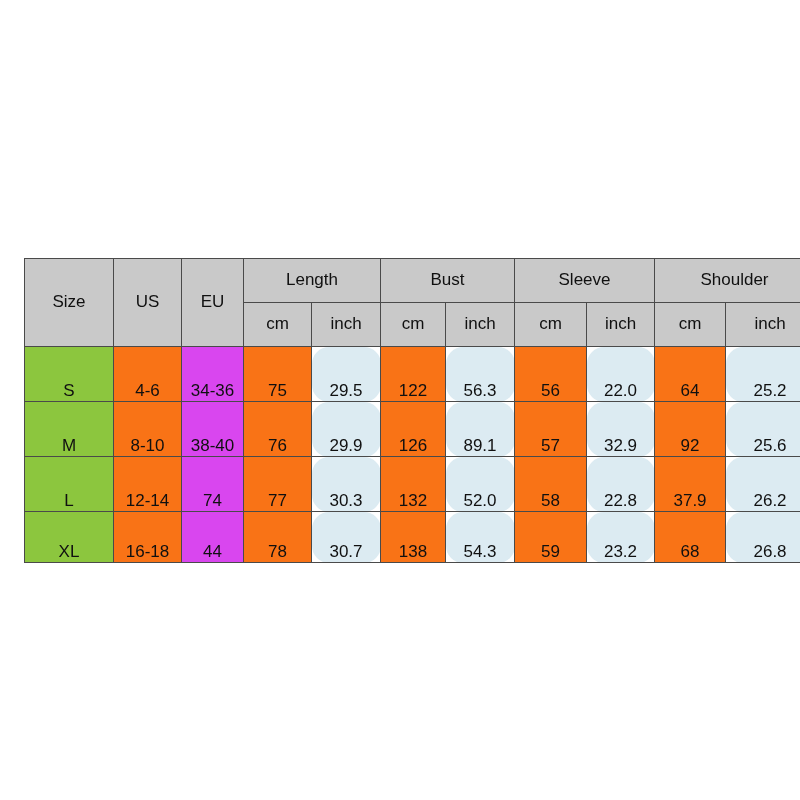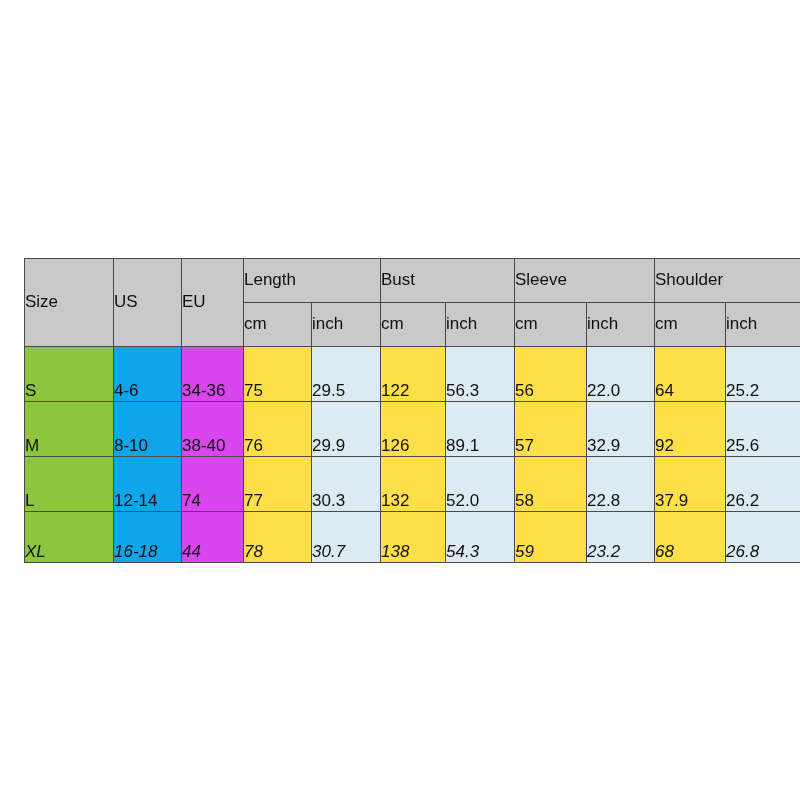--- a/index.html
+++ b/index.html
@@ -34,7 +34,7 @@
   table.size-chart td,
   table.size-chart th {
     border: 1px solid #4a4a4a;
-    text-align: left;
+    text-align: center;
     font-weight: normal;
     color: #101010;
     font-size: 17px;

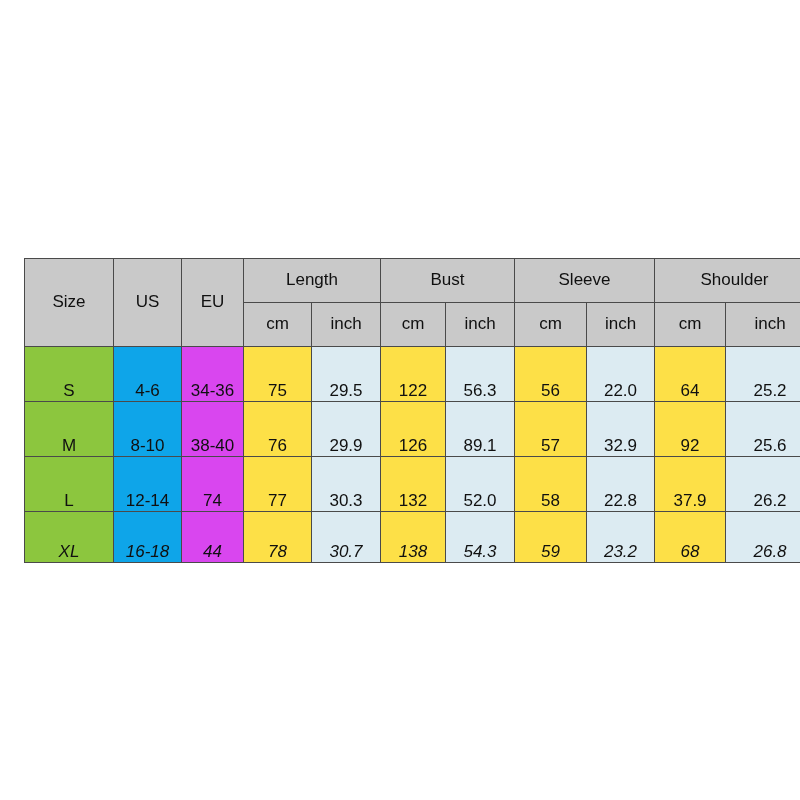--- a/index.html
+++ b/index.html
@@ -80,7 +80,7 @@
   }
 
   .c-size  { background: #8cc63e; }
-  .c-us    { background: #0ea5e9; margin-top: 40px; }
+  .c-us    { background: #f97316; margin-top: 40px; }
   .c-eu    { background: #d946ef; }
   .c-cm    { background: #fde047; }
   .c-inch  { background: #dcebf2; }

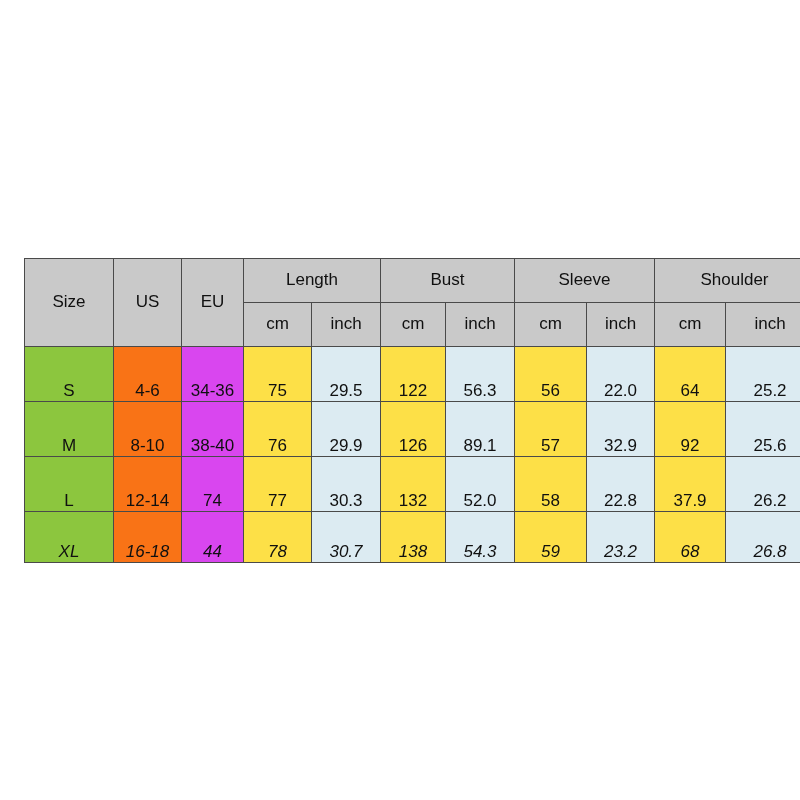--- a/index.html
+++ b/index.html
@@ -82,7 +82,7 @@
   .c-size  { background: #8cc63e; }
   .c-us    { background: #f97316; margin-top: 40px; }
   .c-eu    { background: #d946ef; }
-  .c-cm    { background: #fde047; }
+  .c-cm    { background: #f97316; }
   .c-inch  { background: #dcebf2; }
 
   

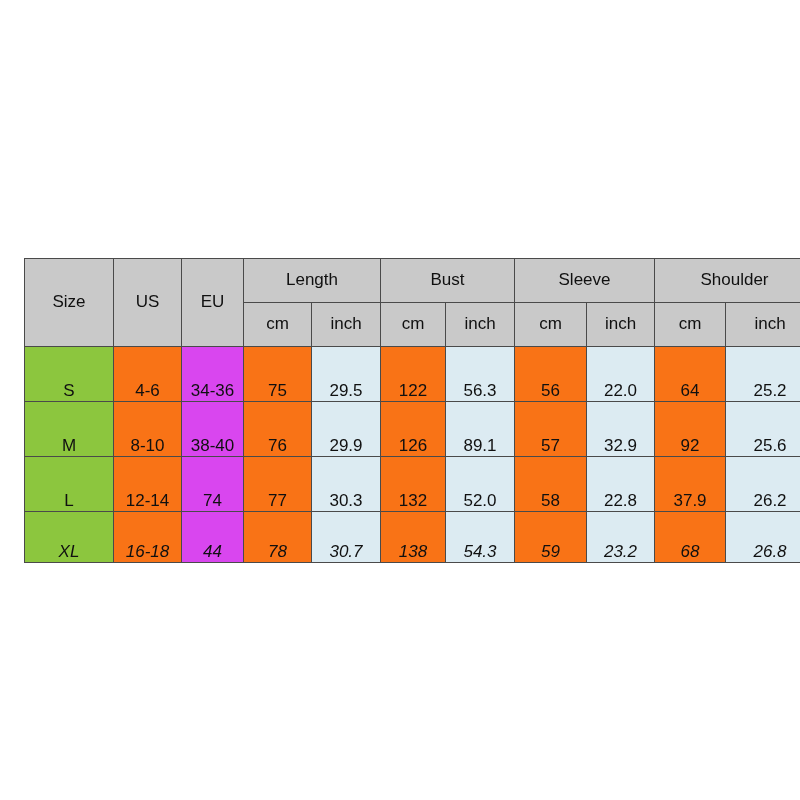--- a/index.html
+++ b/index.html
@@ -83,7 +83,7 @@
   .c-us    { background: #f97316; margin-top: 40px; }
   .c-eu    { background: #d946ef; }
   .c-cm    { background: #f97316; }
-  .c-inch  { background: #dcebf2; }
+  .c-inch  { background: #dcebf2; border-radius: 17px; }
 
   
   col.w-size  { width: 89px; }

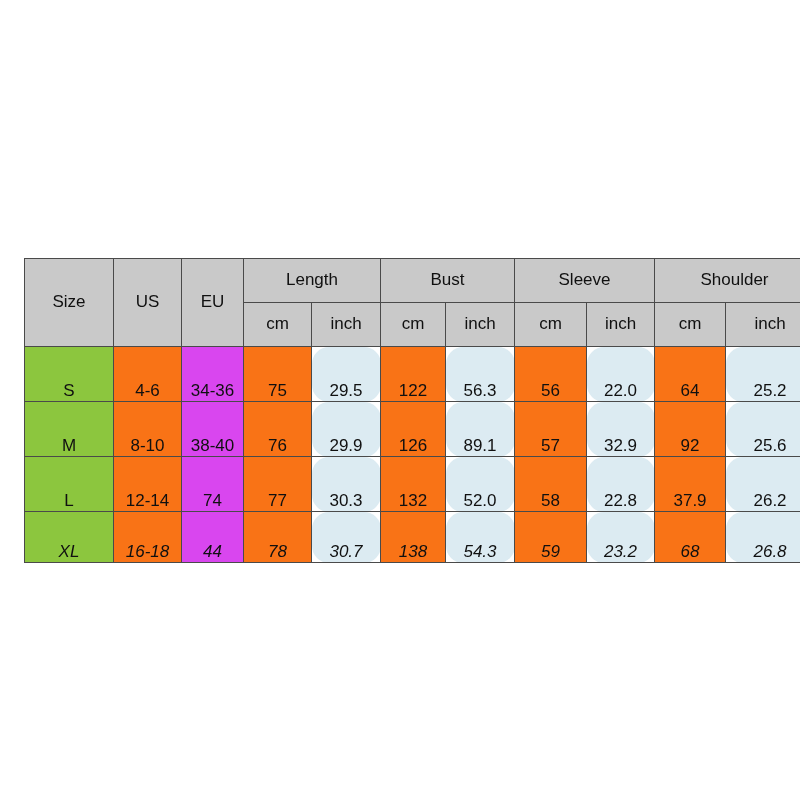--- a/index.html
+++ b/index.html
@@ -76,7 +76,6 @@
   }
   tbody tr:last-child td {
     height: 50px;
-    font-style: italic;
   }
 
   .c-size  { background: #8cc63e; }

